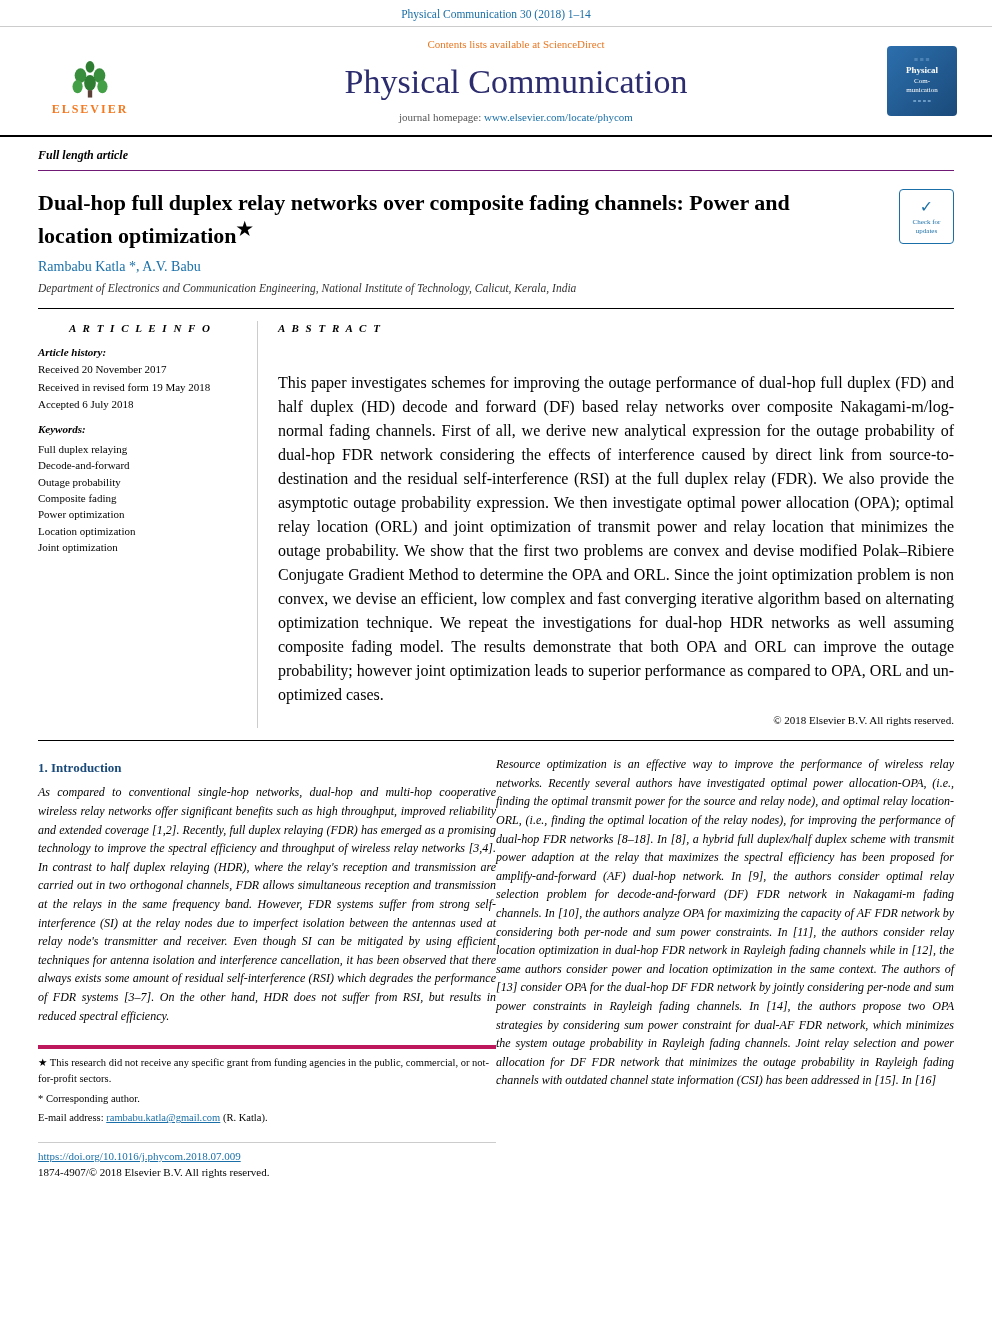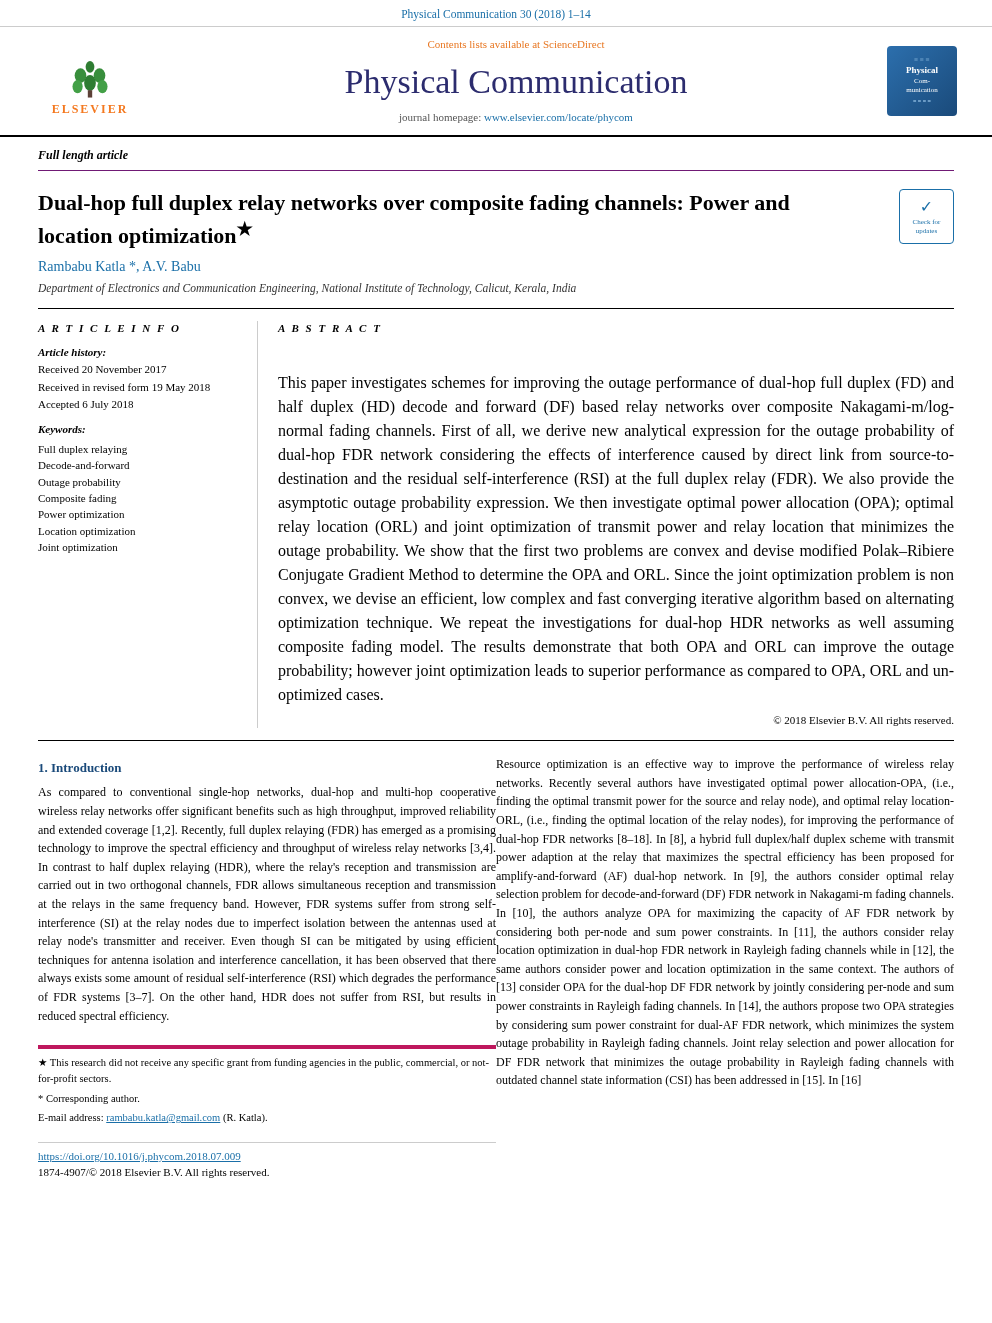--- a/index.html
+++ b/index.html
@@ -153,6 +153,7 @@
       text-transform: uppercase;
       margin-bottom: 8px;
       font-style: italic;
+      text-align: center;
     }
     .article-history {
       font-size: 11px;

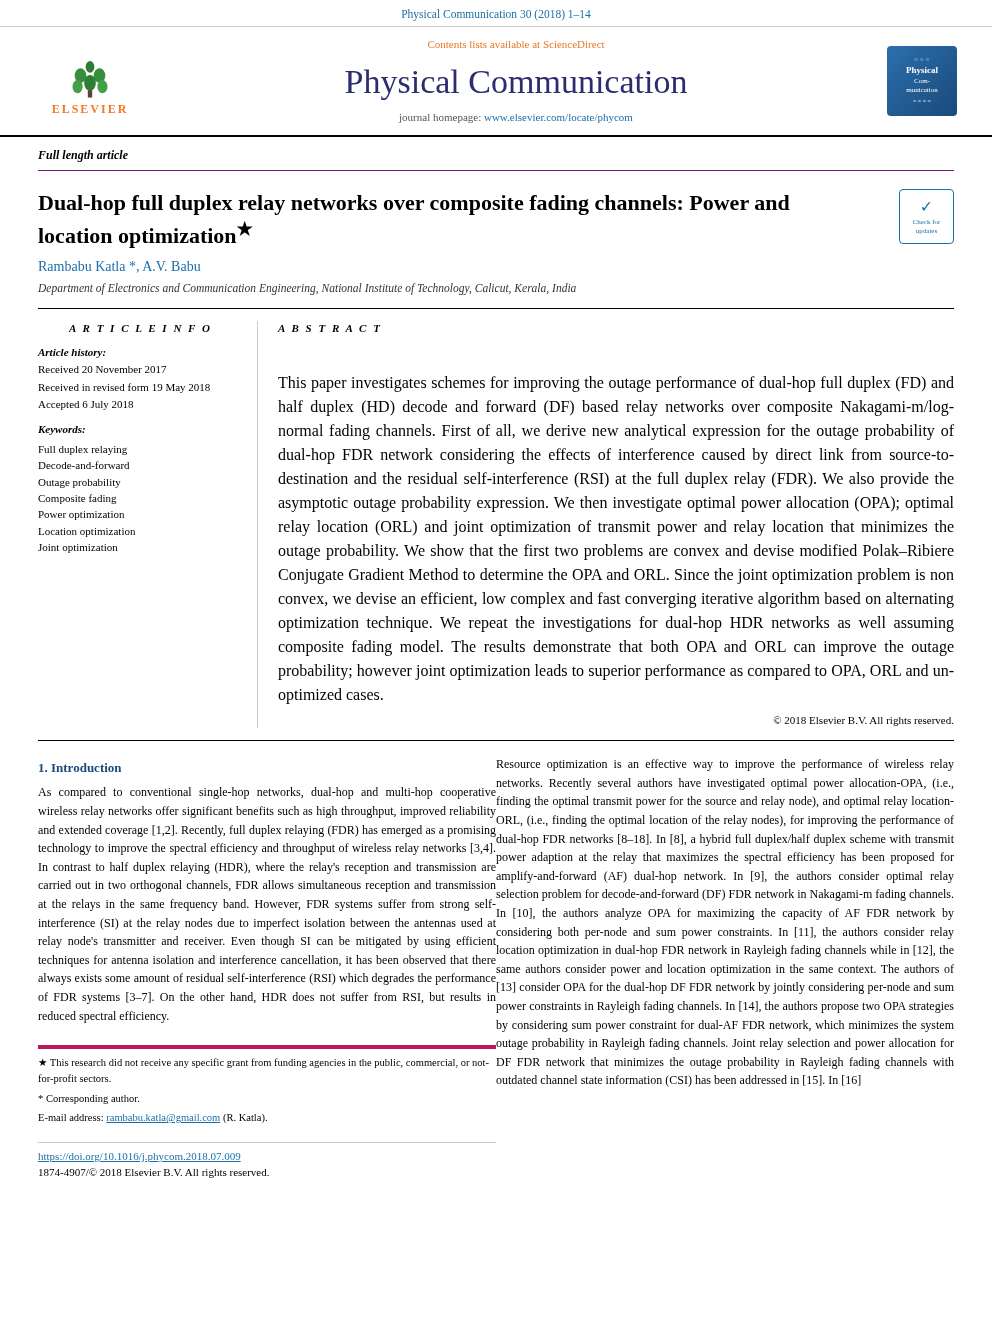--- a/index.html
+++ b/index.html
@@ -219,6 +219,7 @@
       line-height: 1.55;
       text-align: justify;
       margin-bottom: 8px;
+      font-style: italic;
     }
     .footnote-area {
       border-top: 4px solid #be185d;

